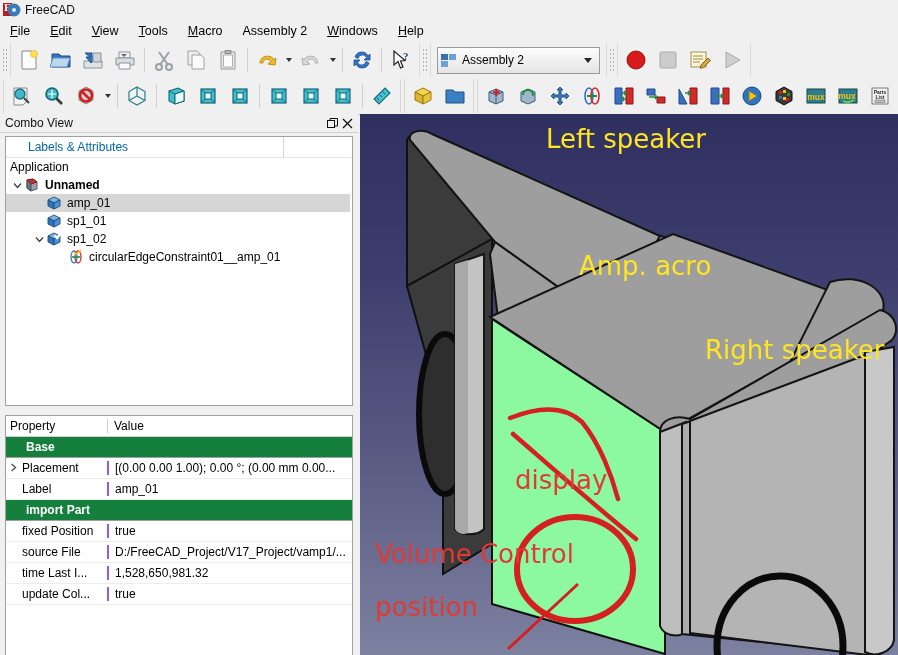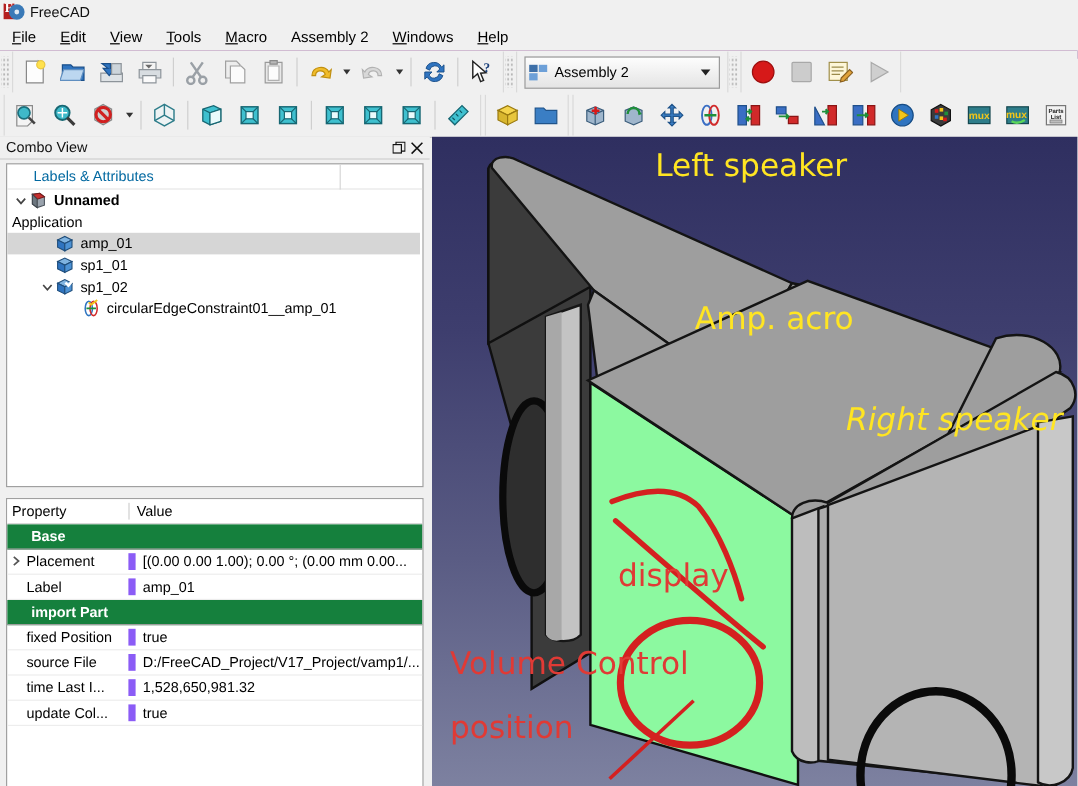--- a/index.html
+++ b/index.html
@@ -608,6 +608,10 @@
     <div class="tree-panel">
       <div class="tree-colsep"></div>
       <div class="tree-head">Labels &amp; Attributes</div>
+      <div class="tree-row" style="padding-left:4px;">
+        <span class="tlabel">Application</span>
+      </div>
+
       <div class="tree-row" style="padding-left:4px;">
         <span class="twisty">
           <svg width="9" height="9" viewBox="0 0 9 9">
@@ -622,10 +626,6 @@
           </svg>
         </span>
         <span class="tlabel bold">Unnamed</span>
-      </div>
-
-      <div class="tree-row" style="padding-left:4px;">
-        <span class="tlabel">Application</span>
       </div>
 
       <div class="tree-row selected" style="padding-left:40px; margin-right:2px;">

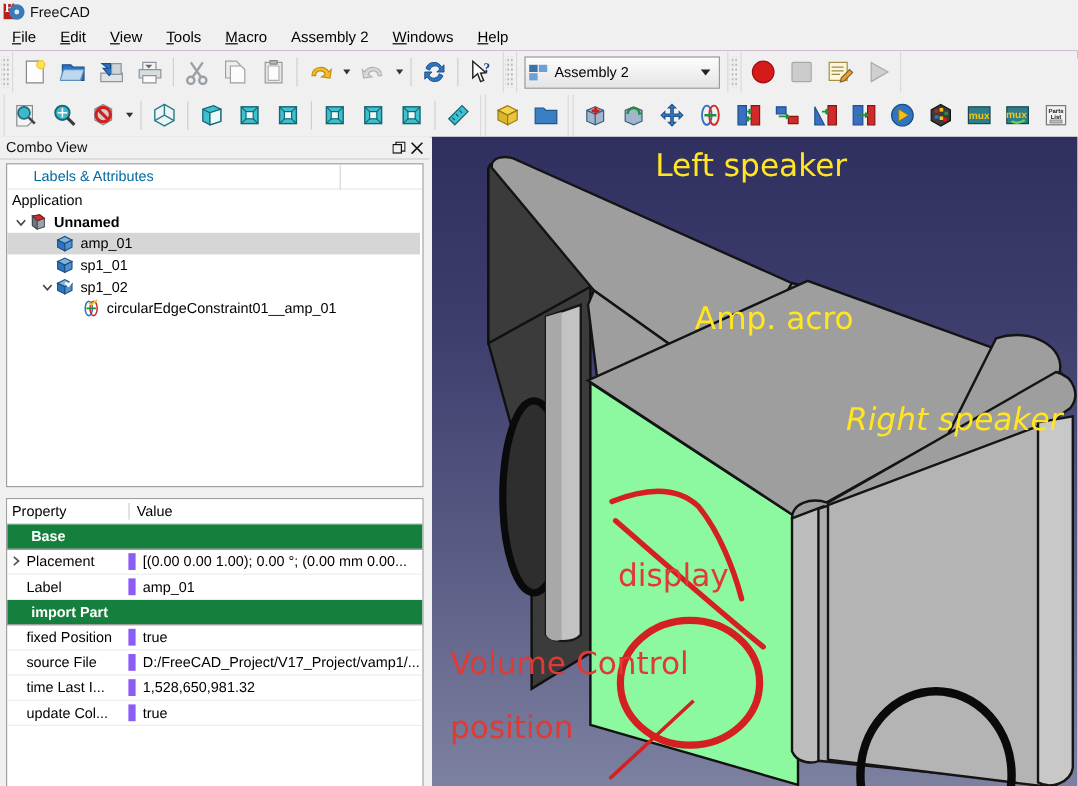--- a/index.html
+++ b/index.html
@@ -821,7 +821,7 @@
 
     <div class="anno yellow" style="left:186px; top:10px; font-size:26px;">Left speaker</div>
     <div class="anno yellow" style="left:219px; top:137px; font-size:26px;">Amp. acro</div>
-    <div class="anno yellow" style="left:345px; top:221px; font-size:26px;font-style:italic;">Right speaker</div>
+    <div class="anno yellow" style="left:345px; top:221px; font-size:26px;">Right speaker</div>
     <div class="anno red" style="left:155px; top:351px; font-size:26px;">display</div>
     <div class="anno red" style="left:15px; top:425px; font-size:26px;">Volume Control</div>
     <div class="anno red" style="left:15px; top:478px; font-size:26px;">position</div>

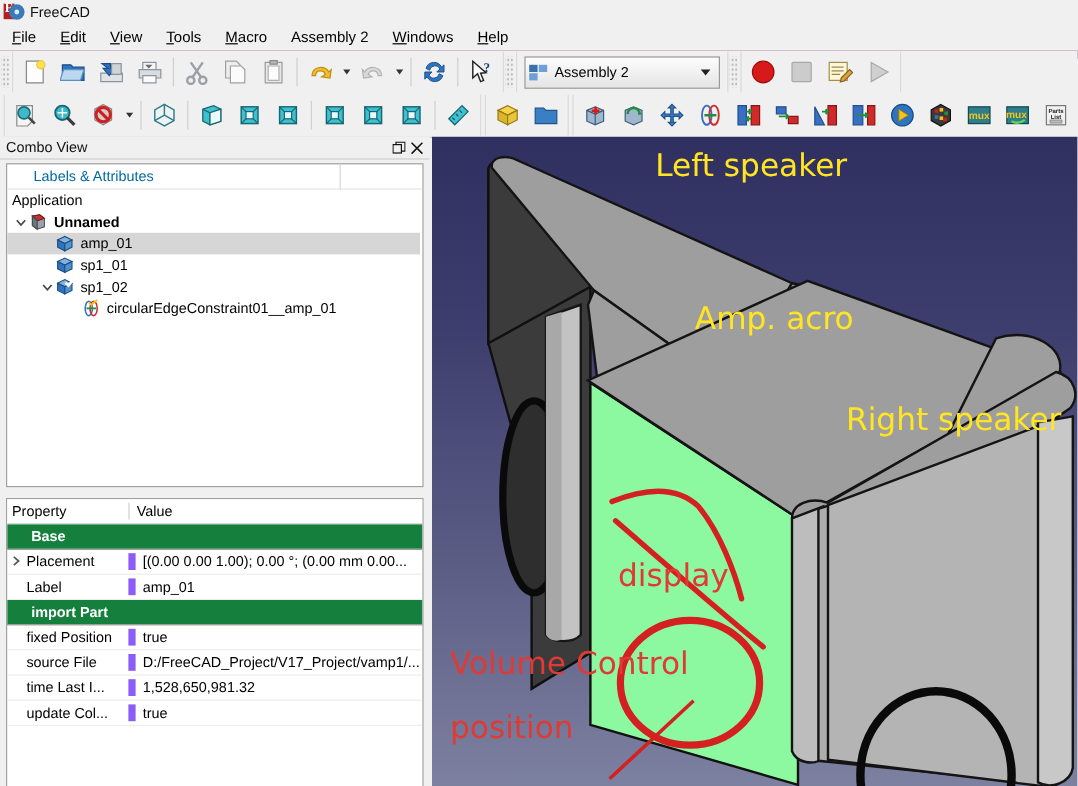--- a/index.html
+++ b/index.html
@@ -214,7 +214,7 @@
   }
   .prop-row .c1 .pname { padding-left: 2px; }
   .prop-row .c2 {
-    flex: 1; padding-left: 6px; border-left: 6px solid #8b5cf6;
+    flex: 1; padding-left: 6px; border-left: 2px solid #8b5cf6;
     white-space: nowrap; overflow: hidden;
   }
   .prop-row.group {

